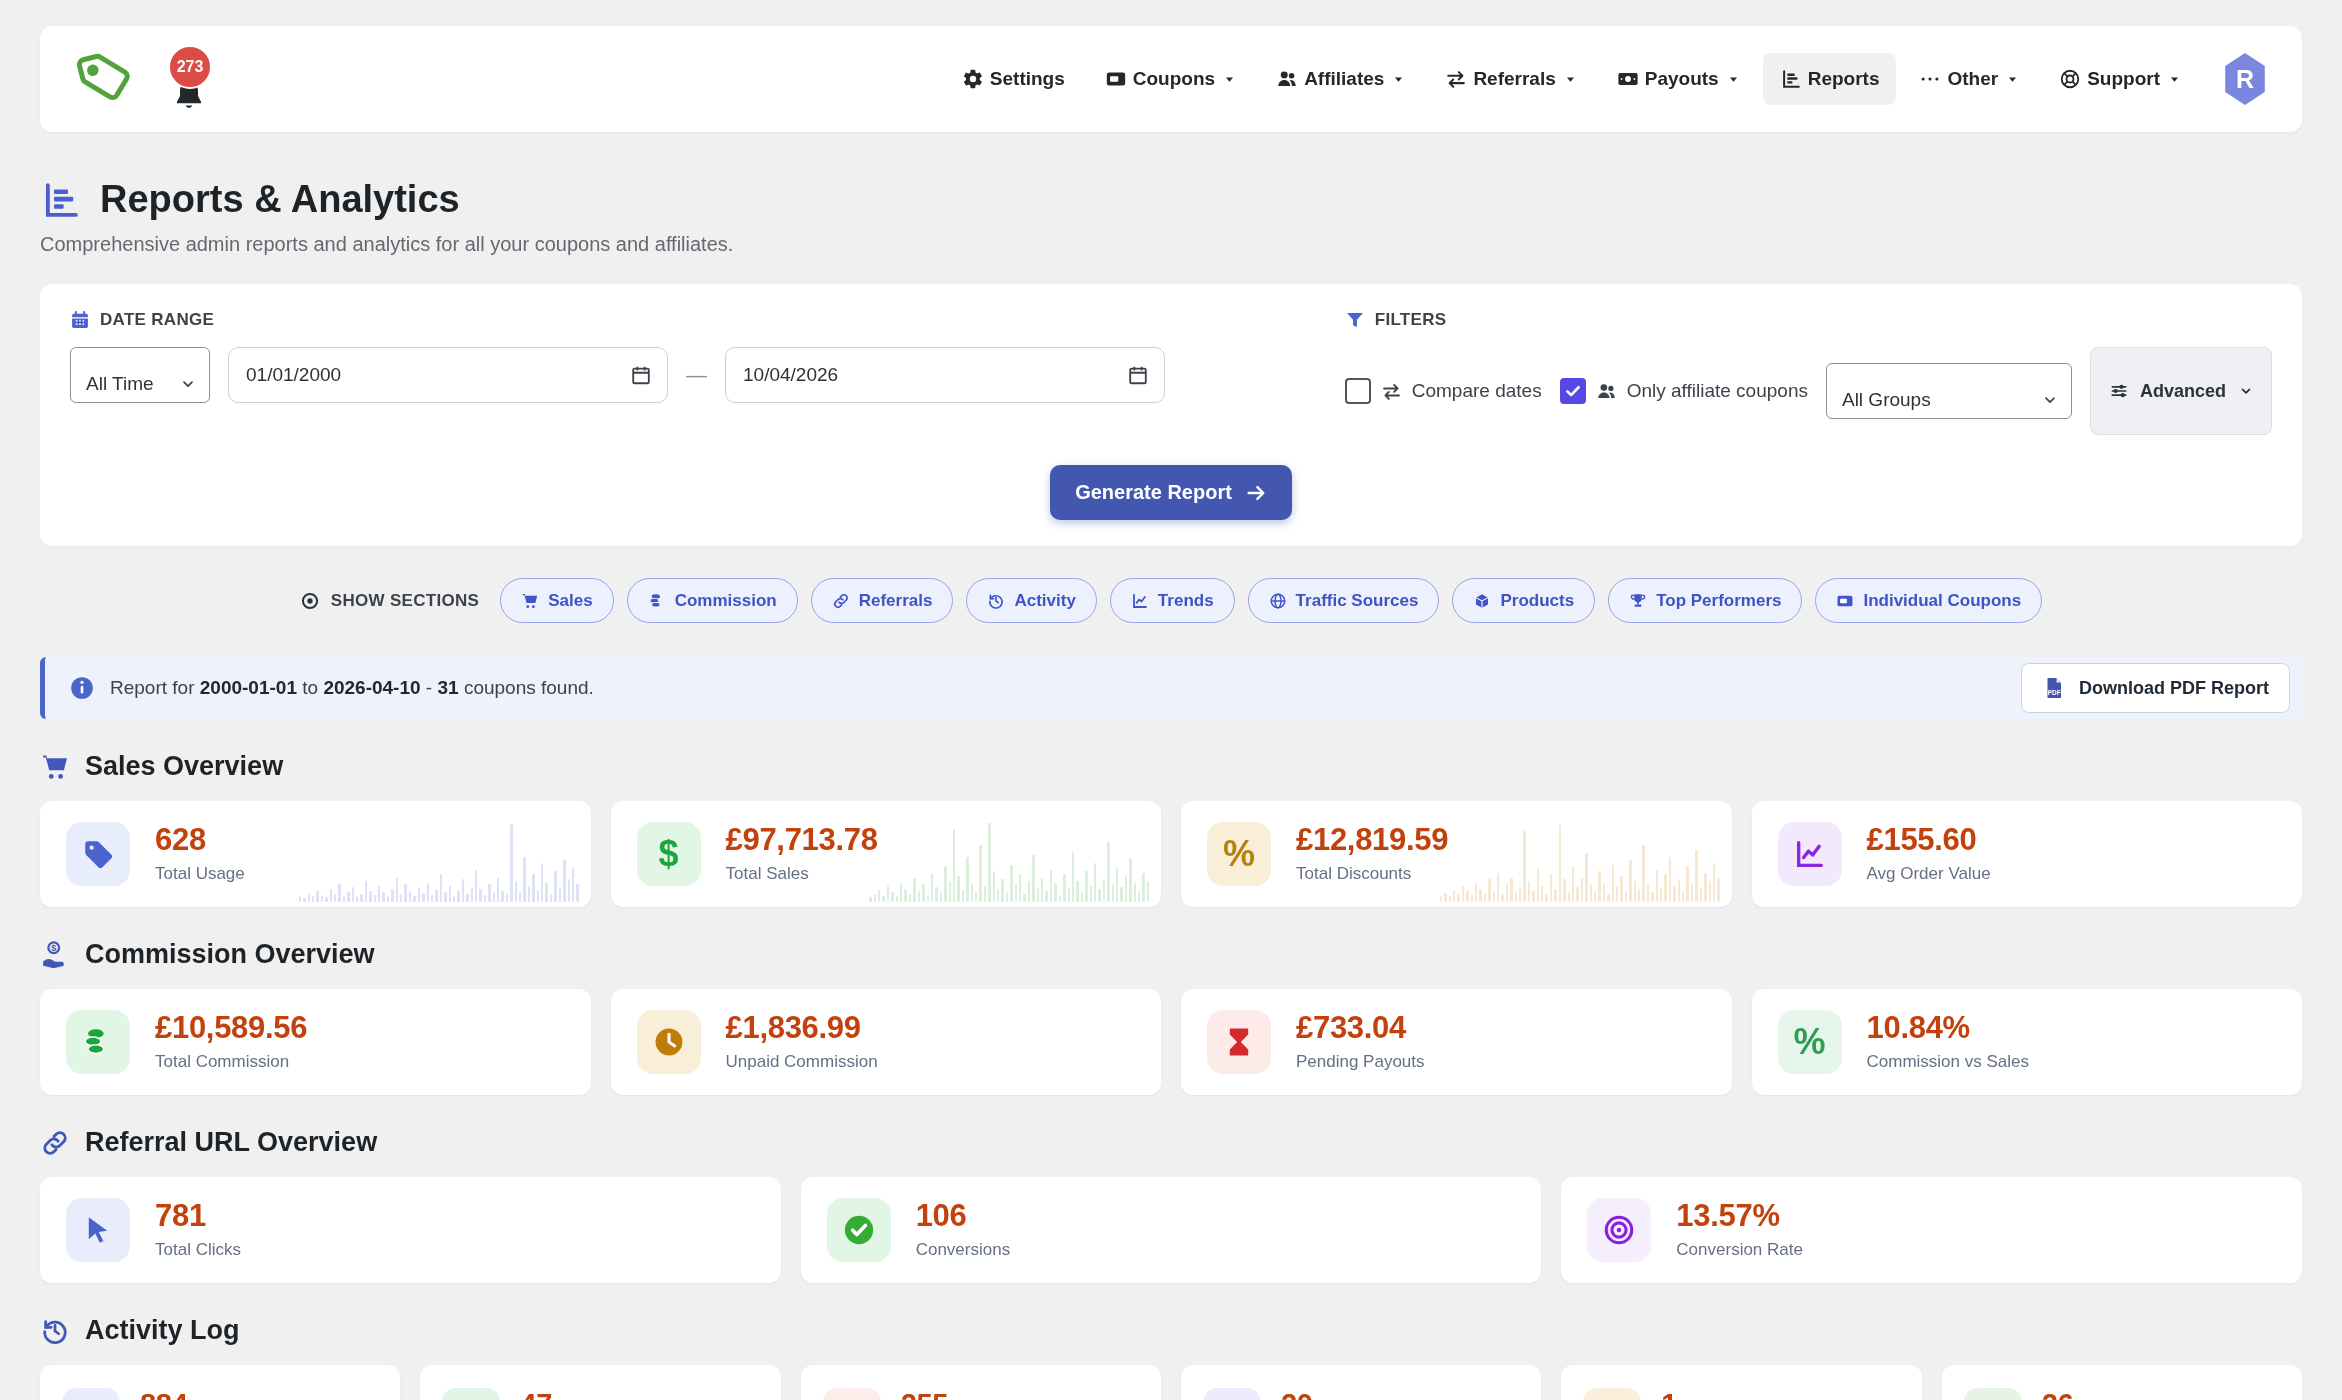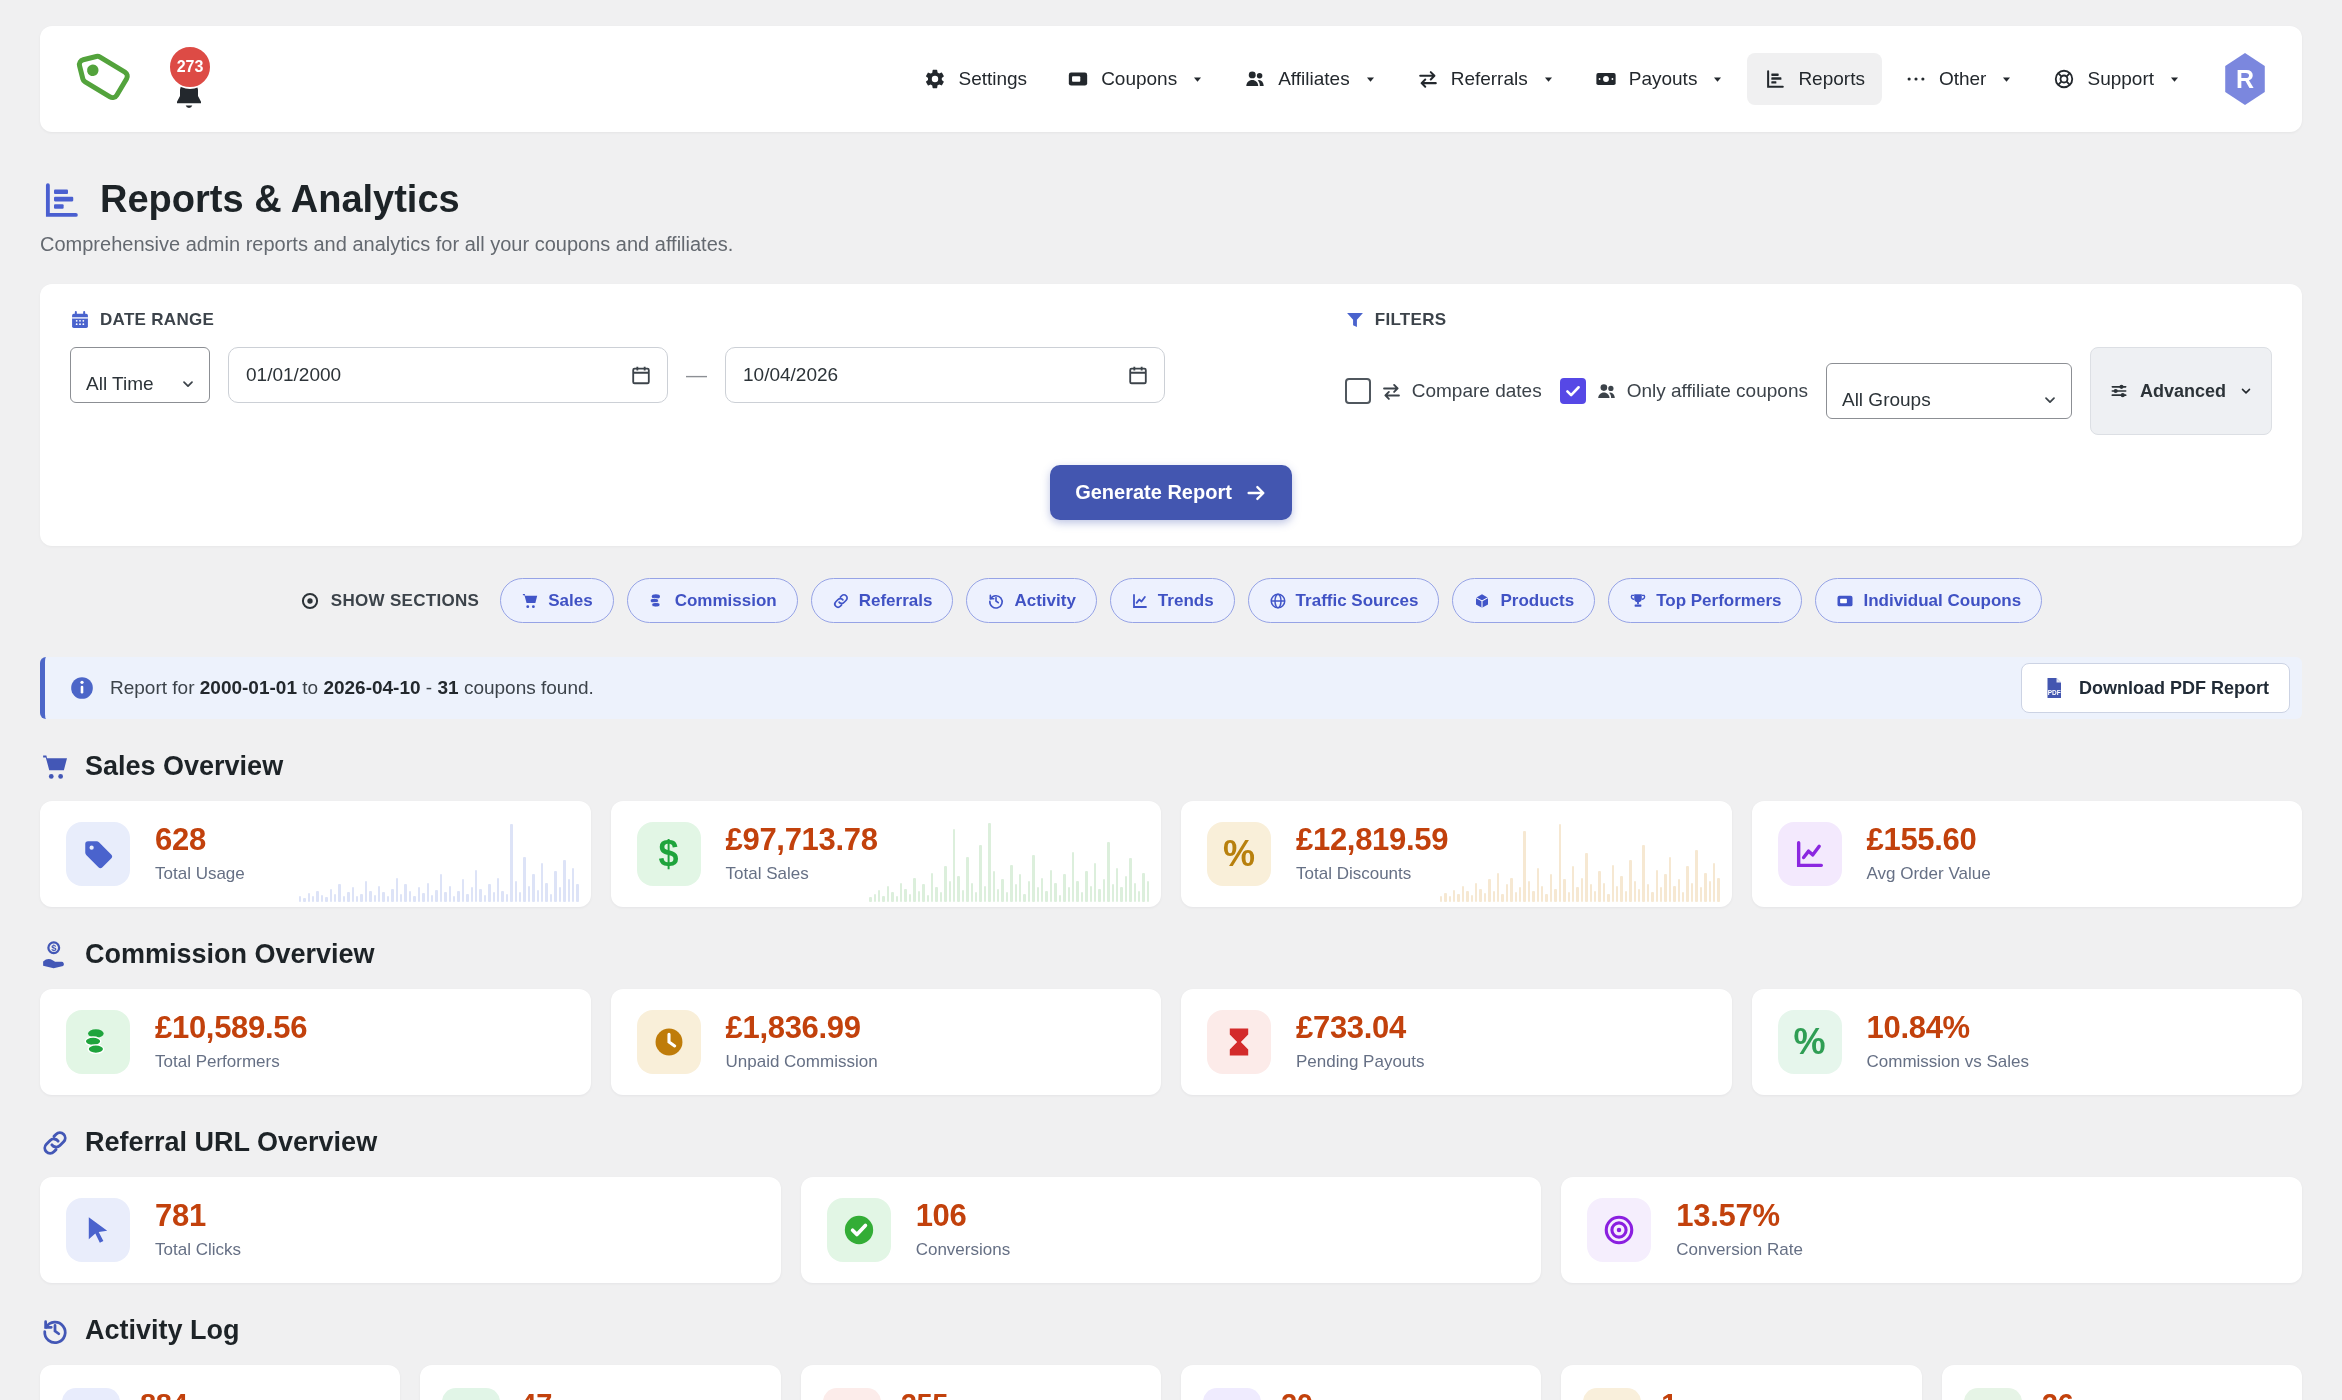--- a/index.html
+++ b/index.html
@@ -24,8 +24,8 @@
   .badge{position:absolute;top:2px;left:2px;width:40px;height:40px;background:#dd4b45;border:2px solid #fff;
          border-radius:50%;color:#fff;font-size:16px;font-weight:700;display:flex;align-items:center;justify-content:center;z-index:2}
   .nav{display:flex;align-items:center;gap:6px}
-  .nav-item{display:flex;align-items:center;gap:12px;padding:15px 17px;border-radius:8px;
-            font-size:19px;font-weight:400;color:#23282d;cursor:pointer;white-space:nowrap}
+  .nav-item{display:flex;align-items:center;gap:6px;padding:15px 17px;border-radius:8px;
+            font-size:19px;font-weight:700;color:#23282d;cursor:pointer;white-space:nowrap}
   .nav-item.active{background:#f0f0f1}
   .nav-ic{width:22px;height:22px;color:#23282d}
   .caret{width:13px;height:13px;color:#23282d;margin-left:2px}

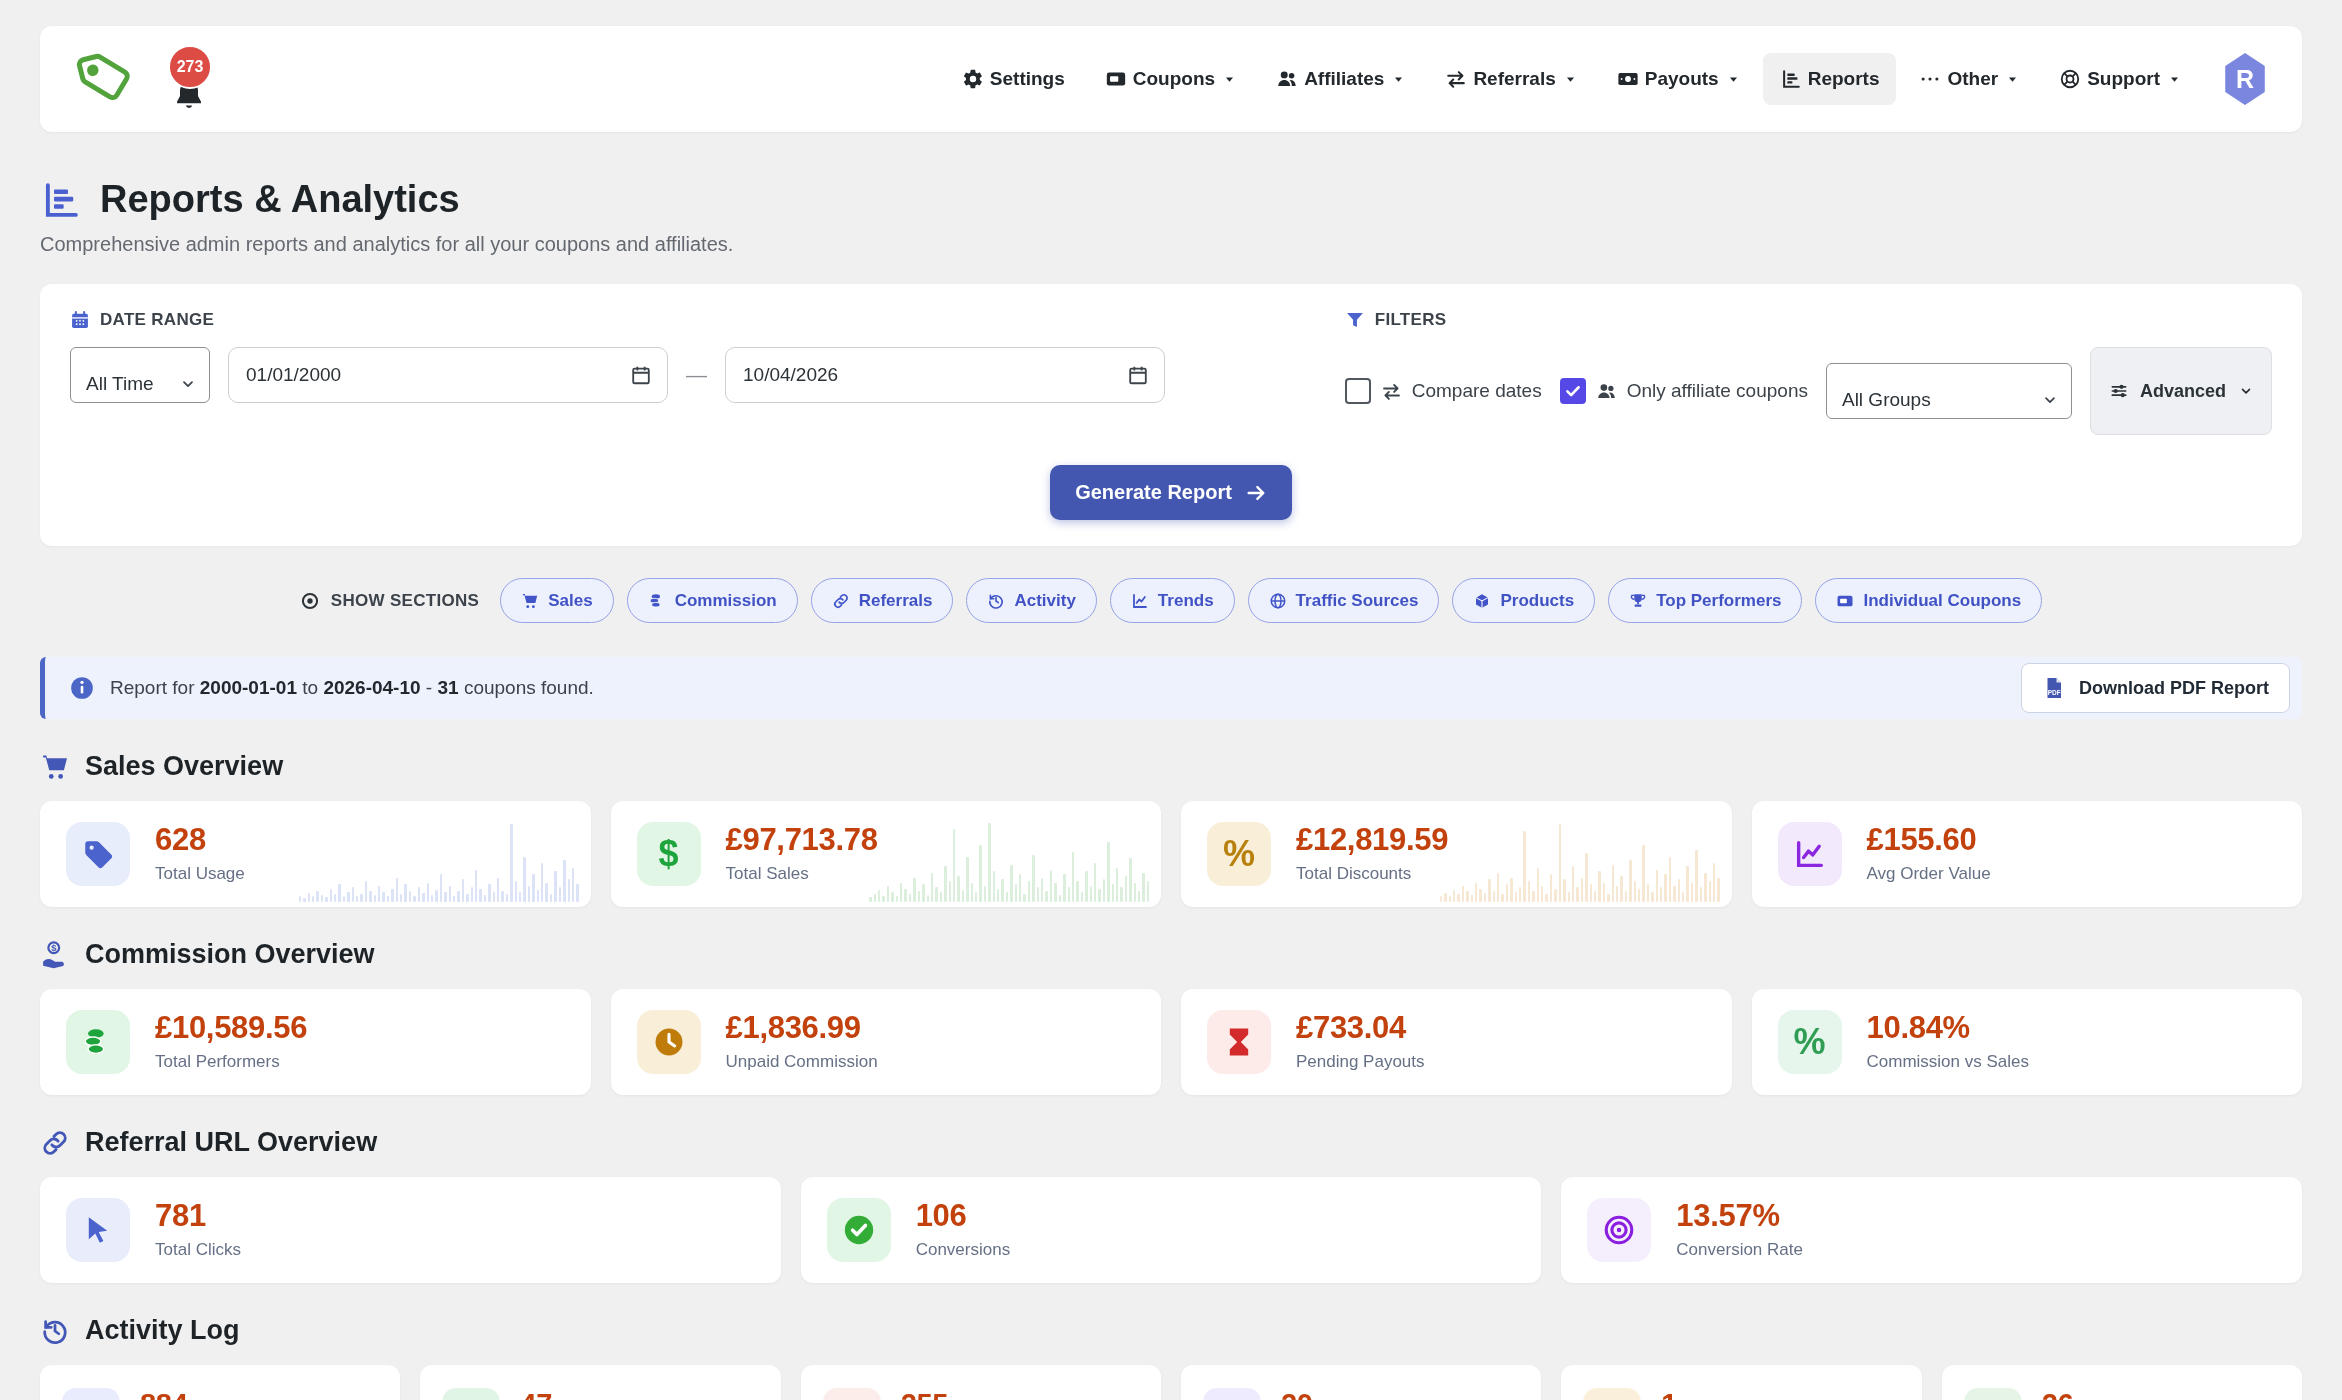--- a/index.html
+++ b/index.html
@@ -802,7 +802,7 @@
       </span>
     <span class="ctext">
         <div class="cval">£10,589.56</div>
-        <div class="clabel">Total Performers</div>
+        <div class="clabel">Total Commission</div>
       </span>
   </div>
   <div class="card">

